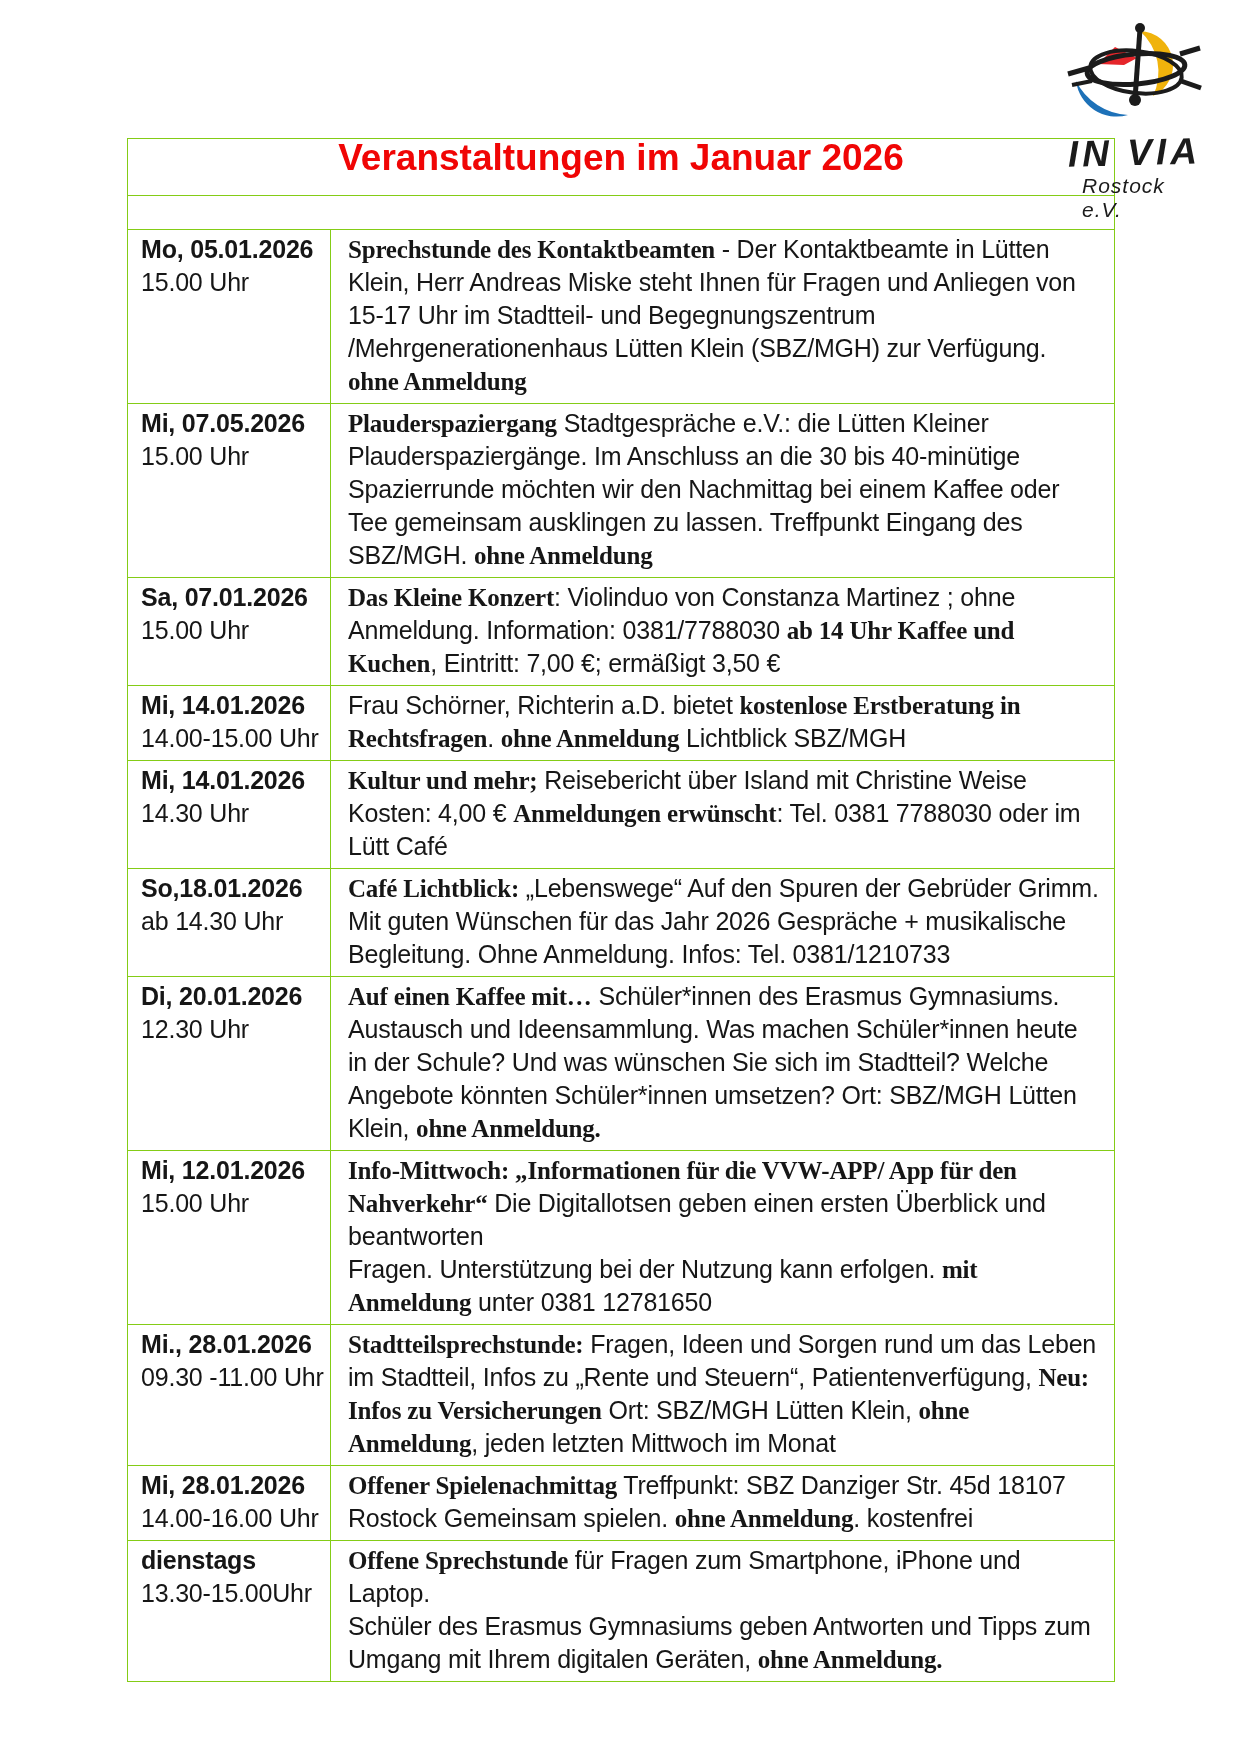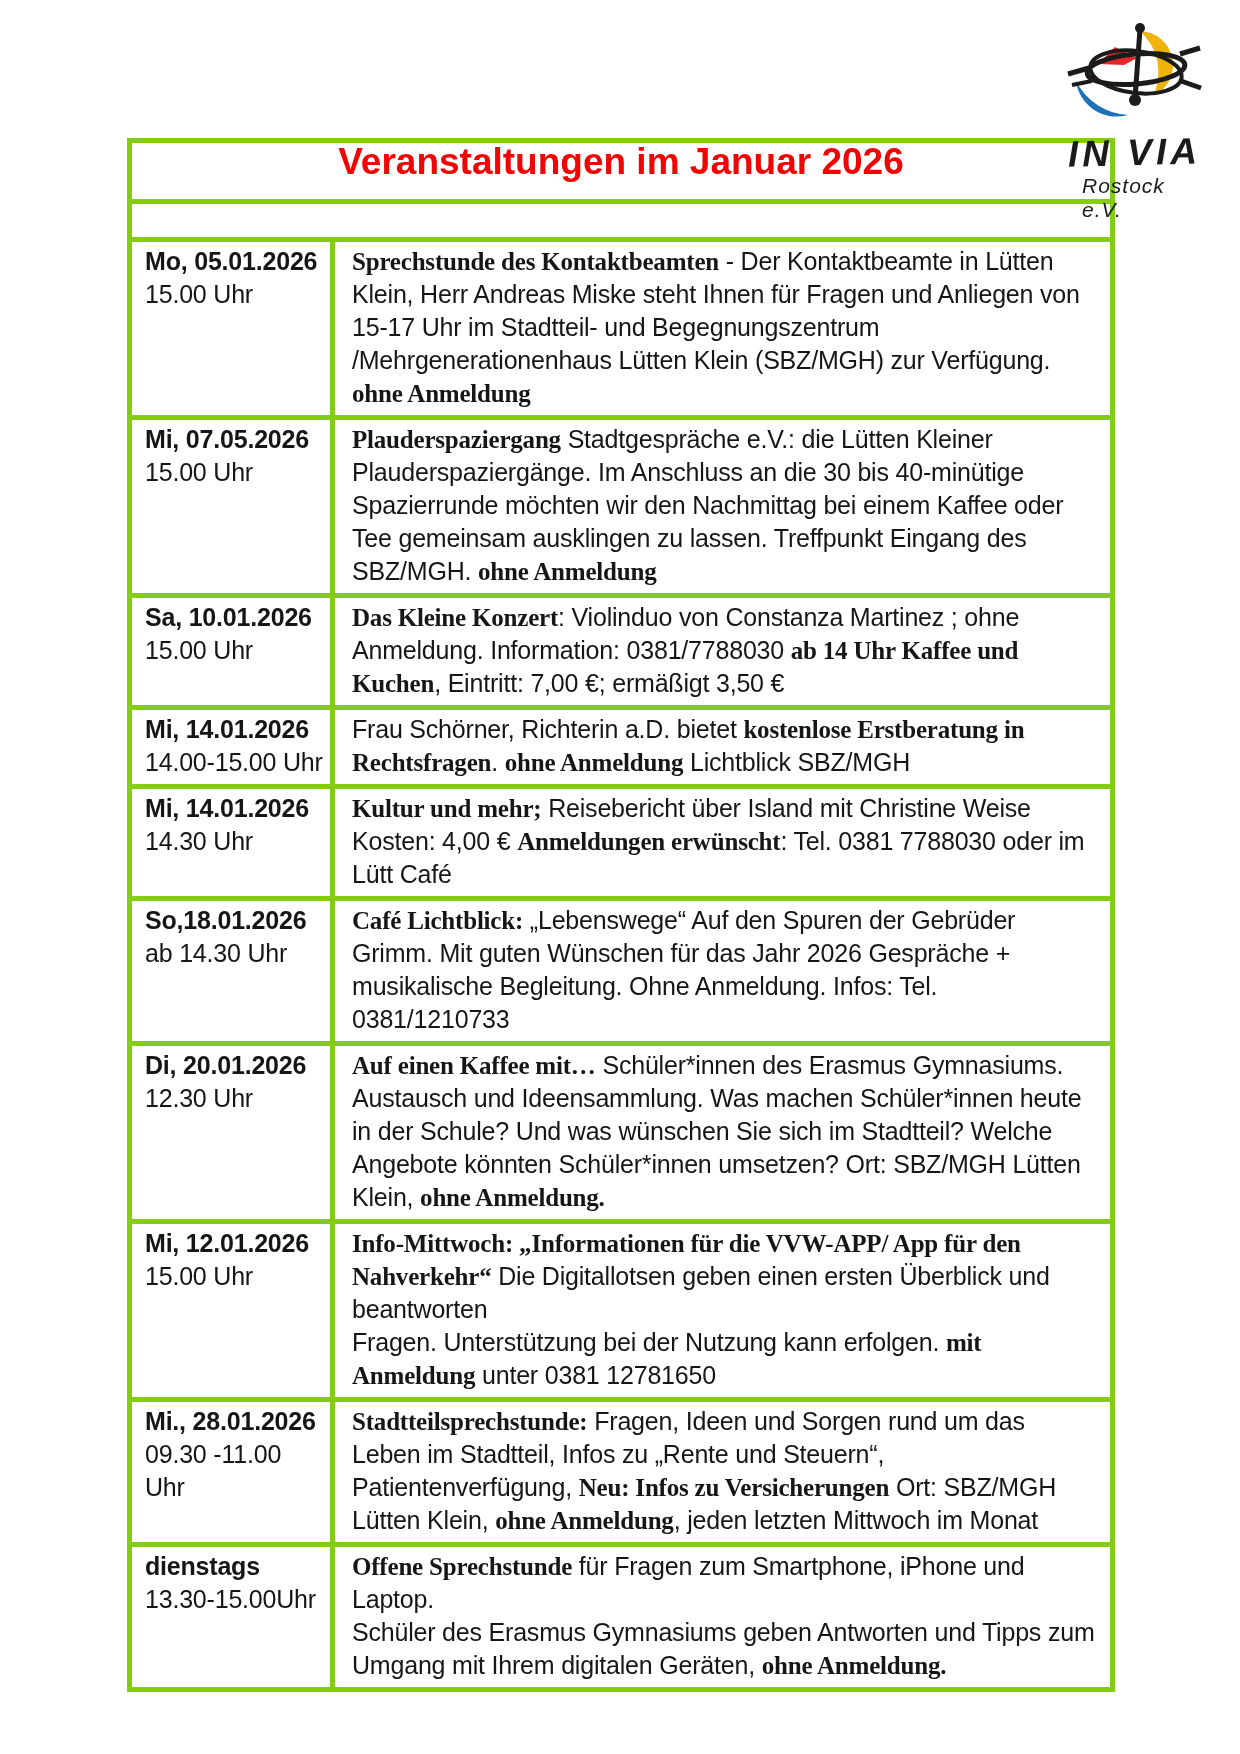--- a/index.html
+++ b/index.html
@@ -58,7 +58,7 @@
     background: #ffffff;
   }
   table.events td {
-    border: 5px solid #84cc16;
+    border: 1px solid #84cc16;
     vertical-align: top;
     font-size: 25px;
     line-height: 33px;

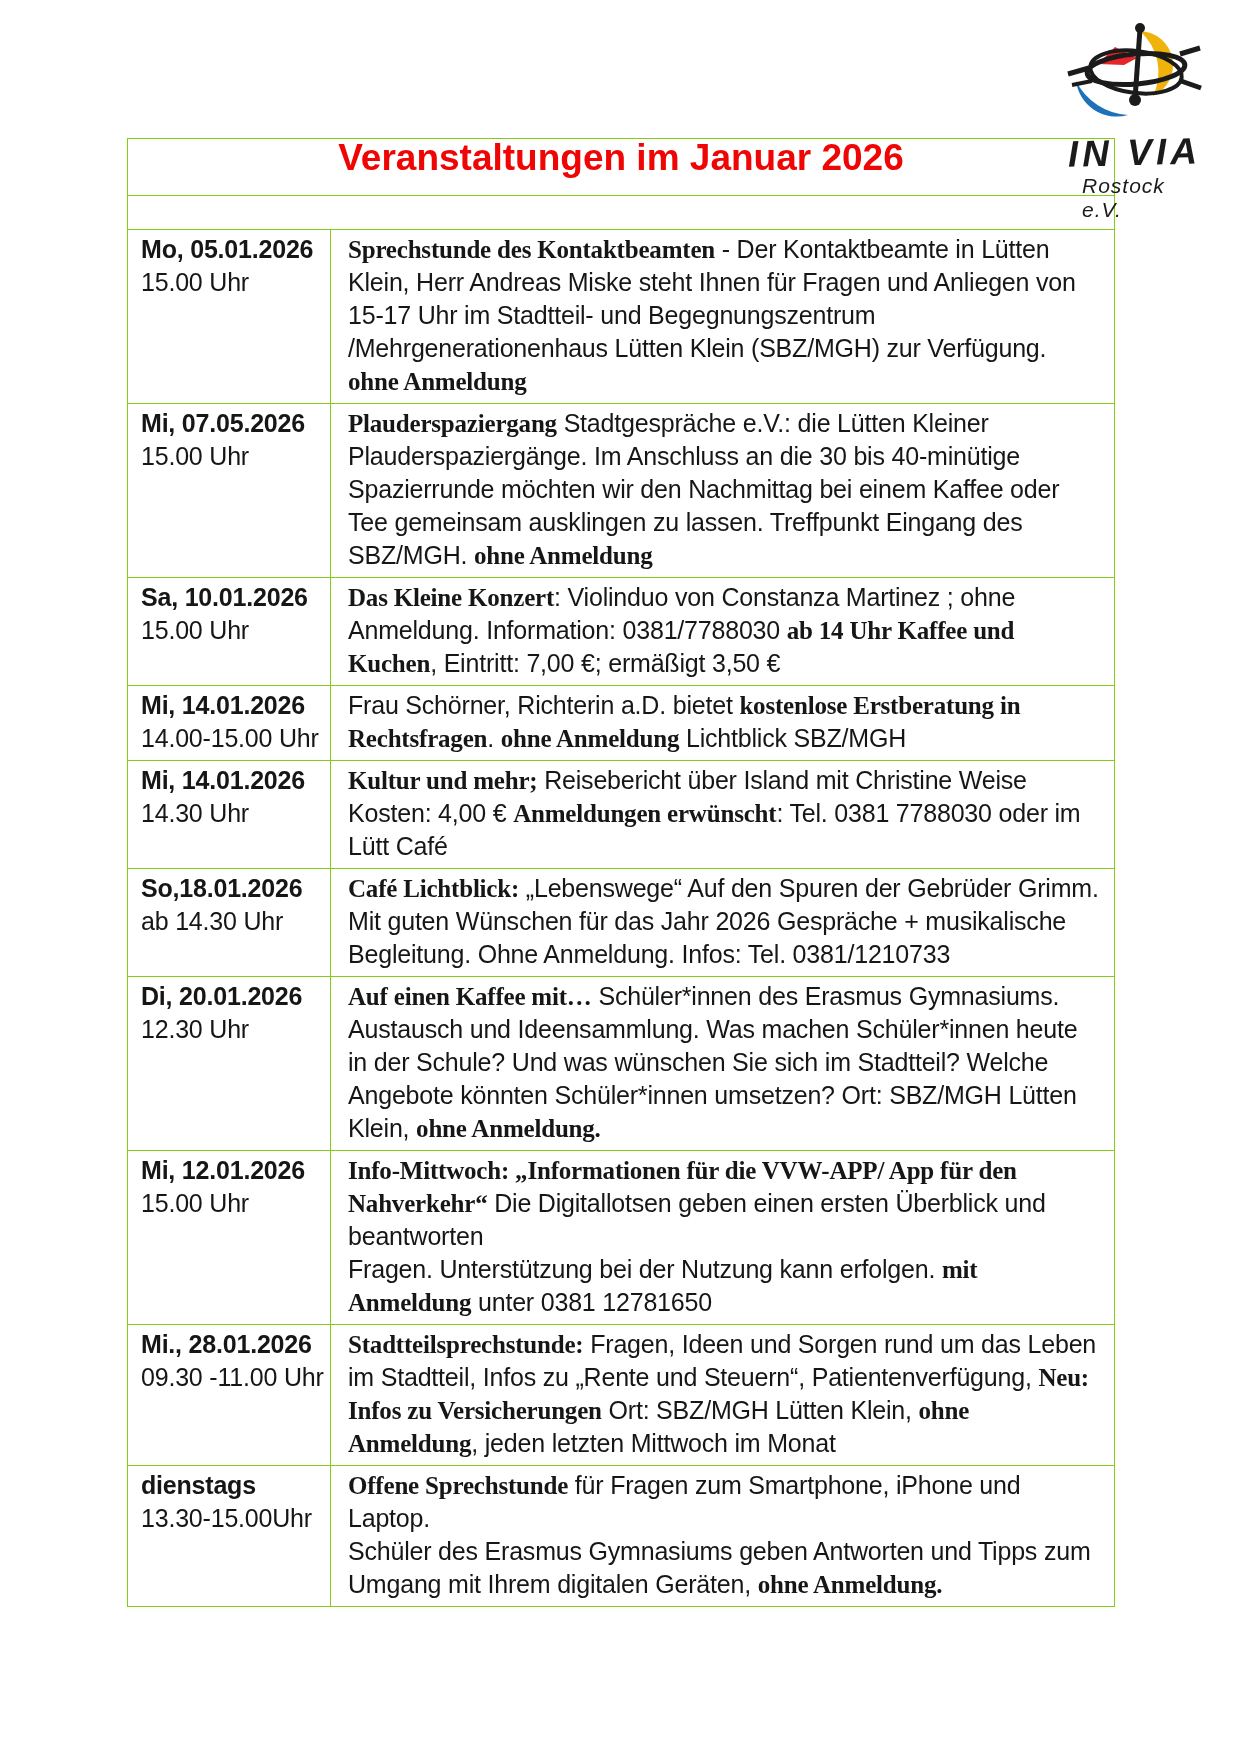--- a/index.html
+++ b/index.html
@@ -152,7 +152,7 @@
         </tr>
         <tr>
           <td class="c-date">
-            <div class="d">Sa, 10.01.2026</div>
+            <div class="d">Sa, 07.01.2026</div>
             <div class="t">15.00 Uhr</div>
           </td>
           <td class="c-desc"><b>Das Kleine Konzert</b><span>: Violinduo von Constanza Martinez ; ohne Anmeldung. Information: 0381/7788030 </span><b>ab 14 Uhr Kaffee und Kuchen</b><span>, Eintritt: 7,00 €; ermäßigt 3,50 €</span></td>

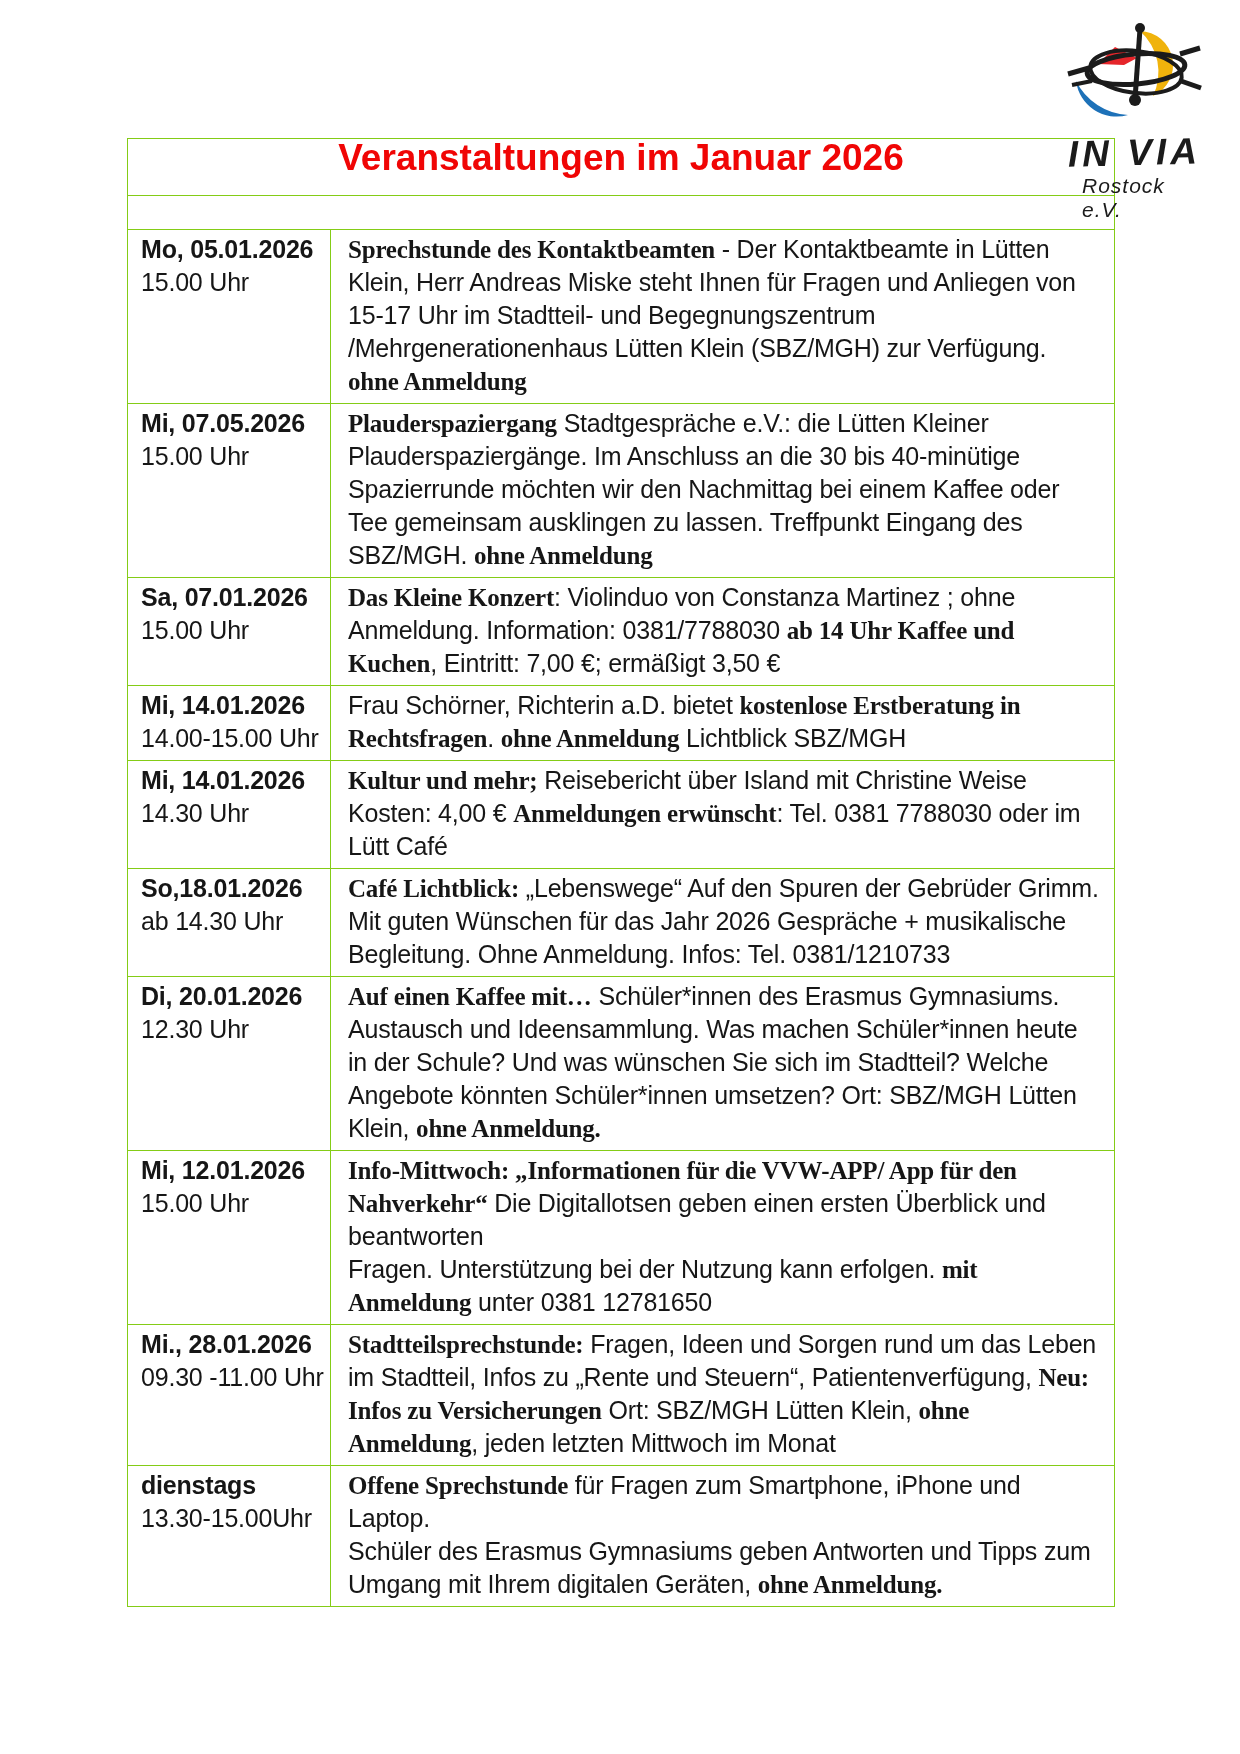--- a/index.html
+++ b/index.html
@@ -202,6 +202,13 @@
         </tr>
         <tr>
           <td class="c-date">
+            <div class="d">Mi, 28.01.2026</div>
+            <div class="t">14.00-16.00 Uhr</div>
+          </td>
+          <td class="c-desc"><b>Offener Spielenachmittag</b><span> Treffpunkt: SBZ Danziger Str. 45d 18107 Rostock Gemeinsam spielen. </span><b>ohne Anmeldung</b><span>. kostenfrei</span></td>
+        </tr>
+        <tr>
+          <td class="c-date">
             <div class="d">dienstags</div>
             <div class="t">13.30-15.00Uhr</div>
           </td>

